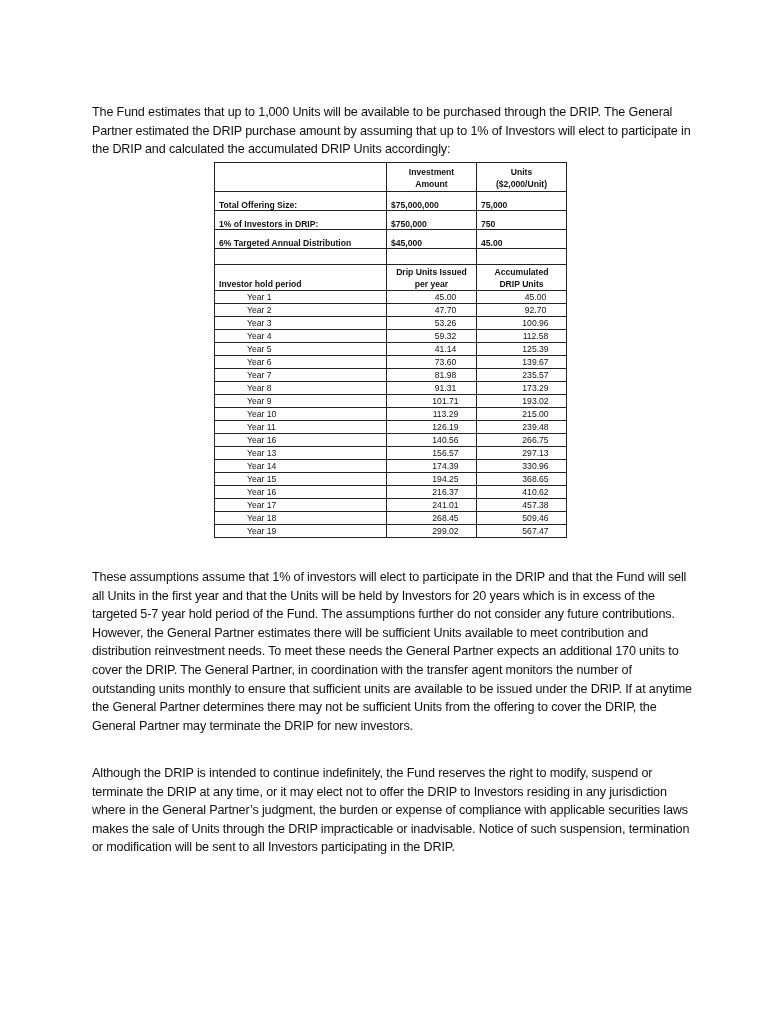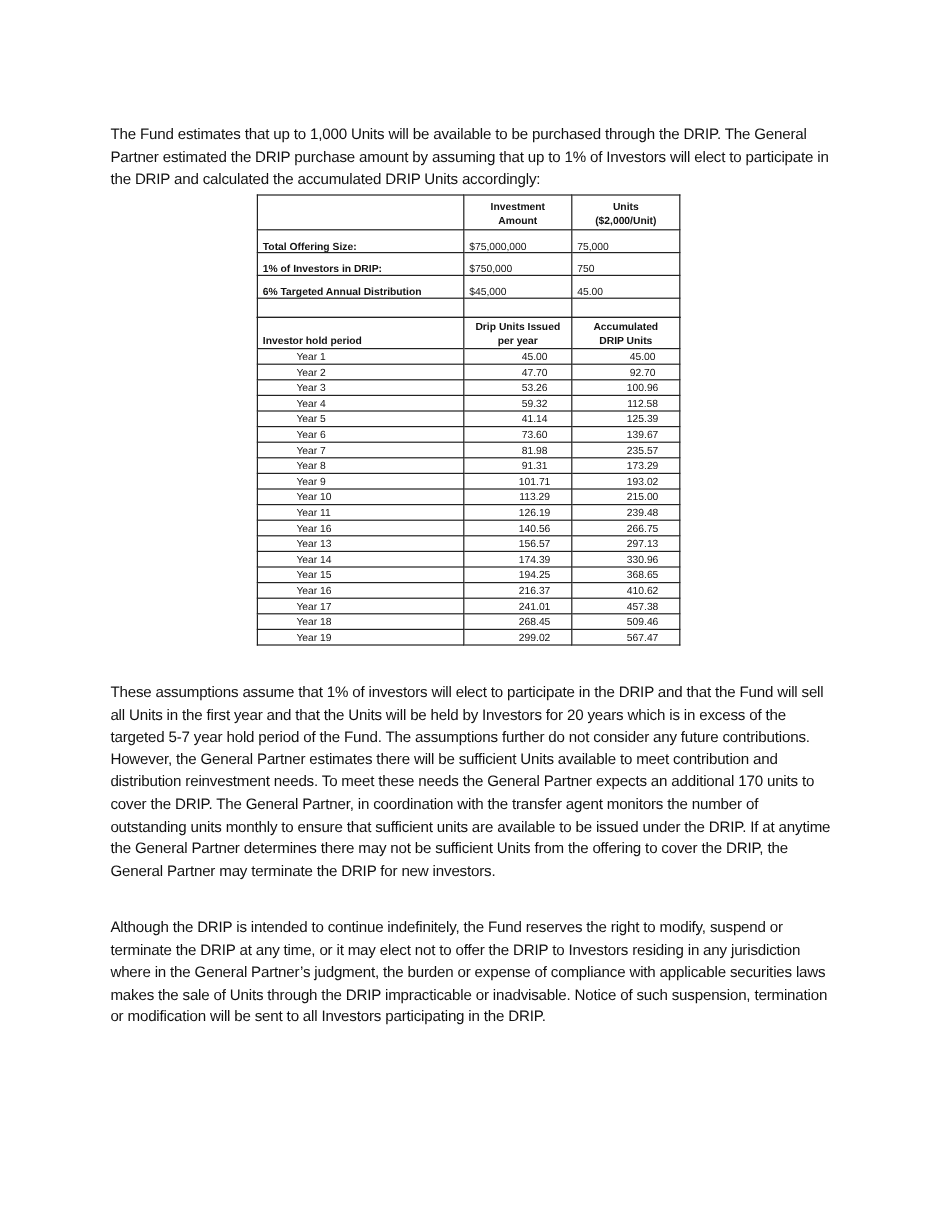--- a/index.html
+++ b/index.html
@@ -14,7 +14,7 @@
   .t1 { top: 162px; width: 352px; }
   .t1 col.c1 { width: 172px; } .t1 col.c2 { width: 90px; } .t1 col.c3 { width: 90px; }
   .t1 tr.h td { height: 27px; font-weight: bold; text-align: center; line-height: 12px; padding-bottom: 1px; margin-left: 28px; }
-  .t1 tr.r td { height: 18px; }
+  .t1 tr.r td { height: 18px; font-weight: bold; }
   .t1 tr.r td.lbl { font-weight: bold; }
   .t1 tr.blank td { height: 15px; }
   .t2 { top: 264px; width: 352px; }

